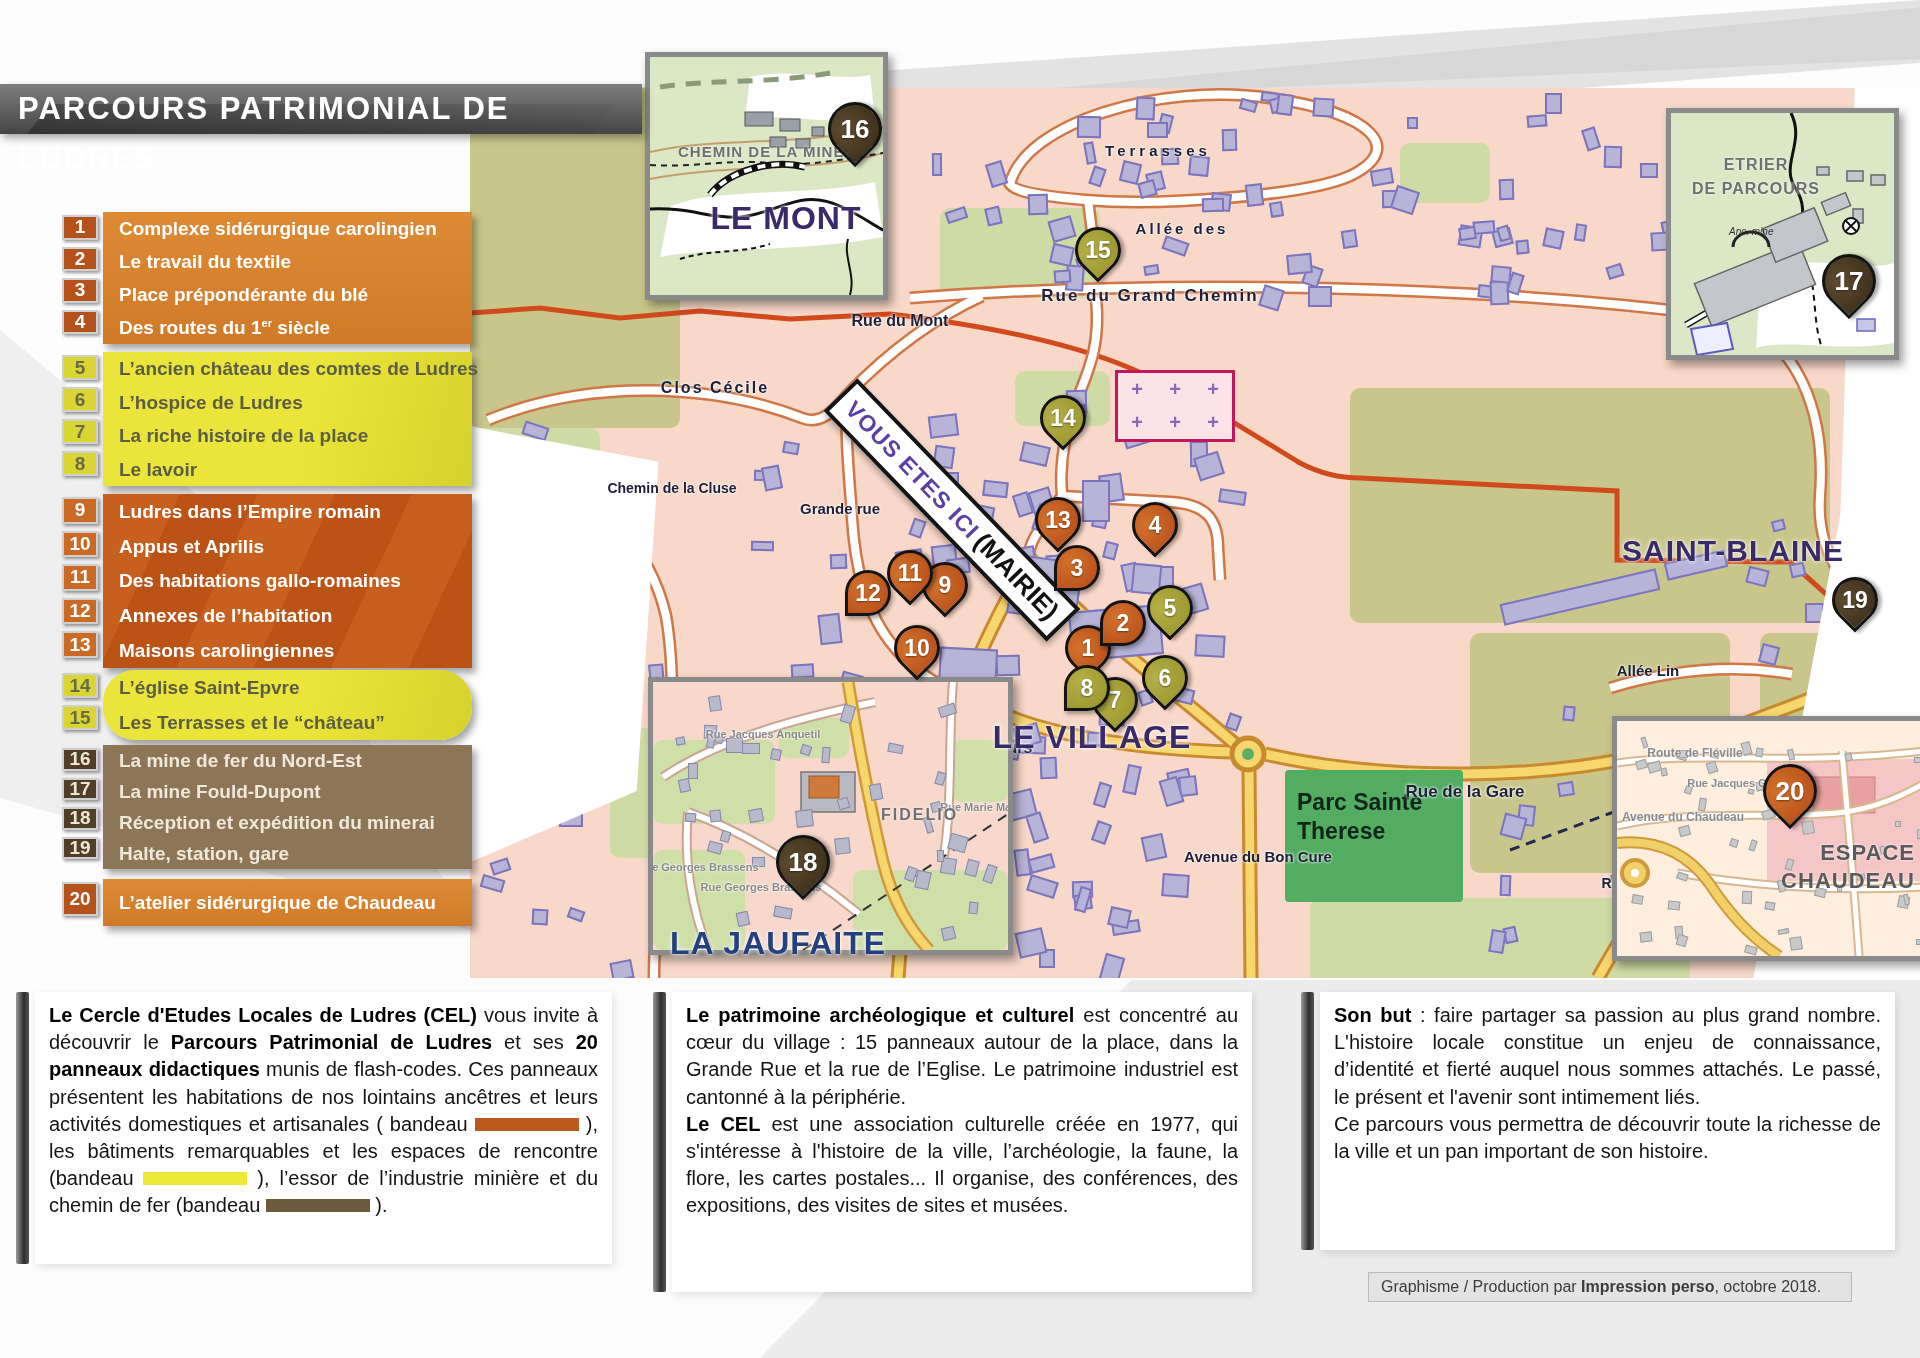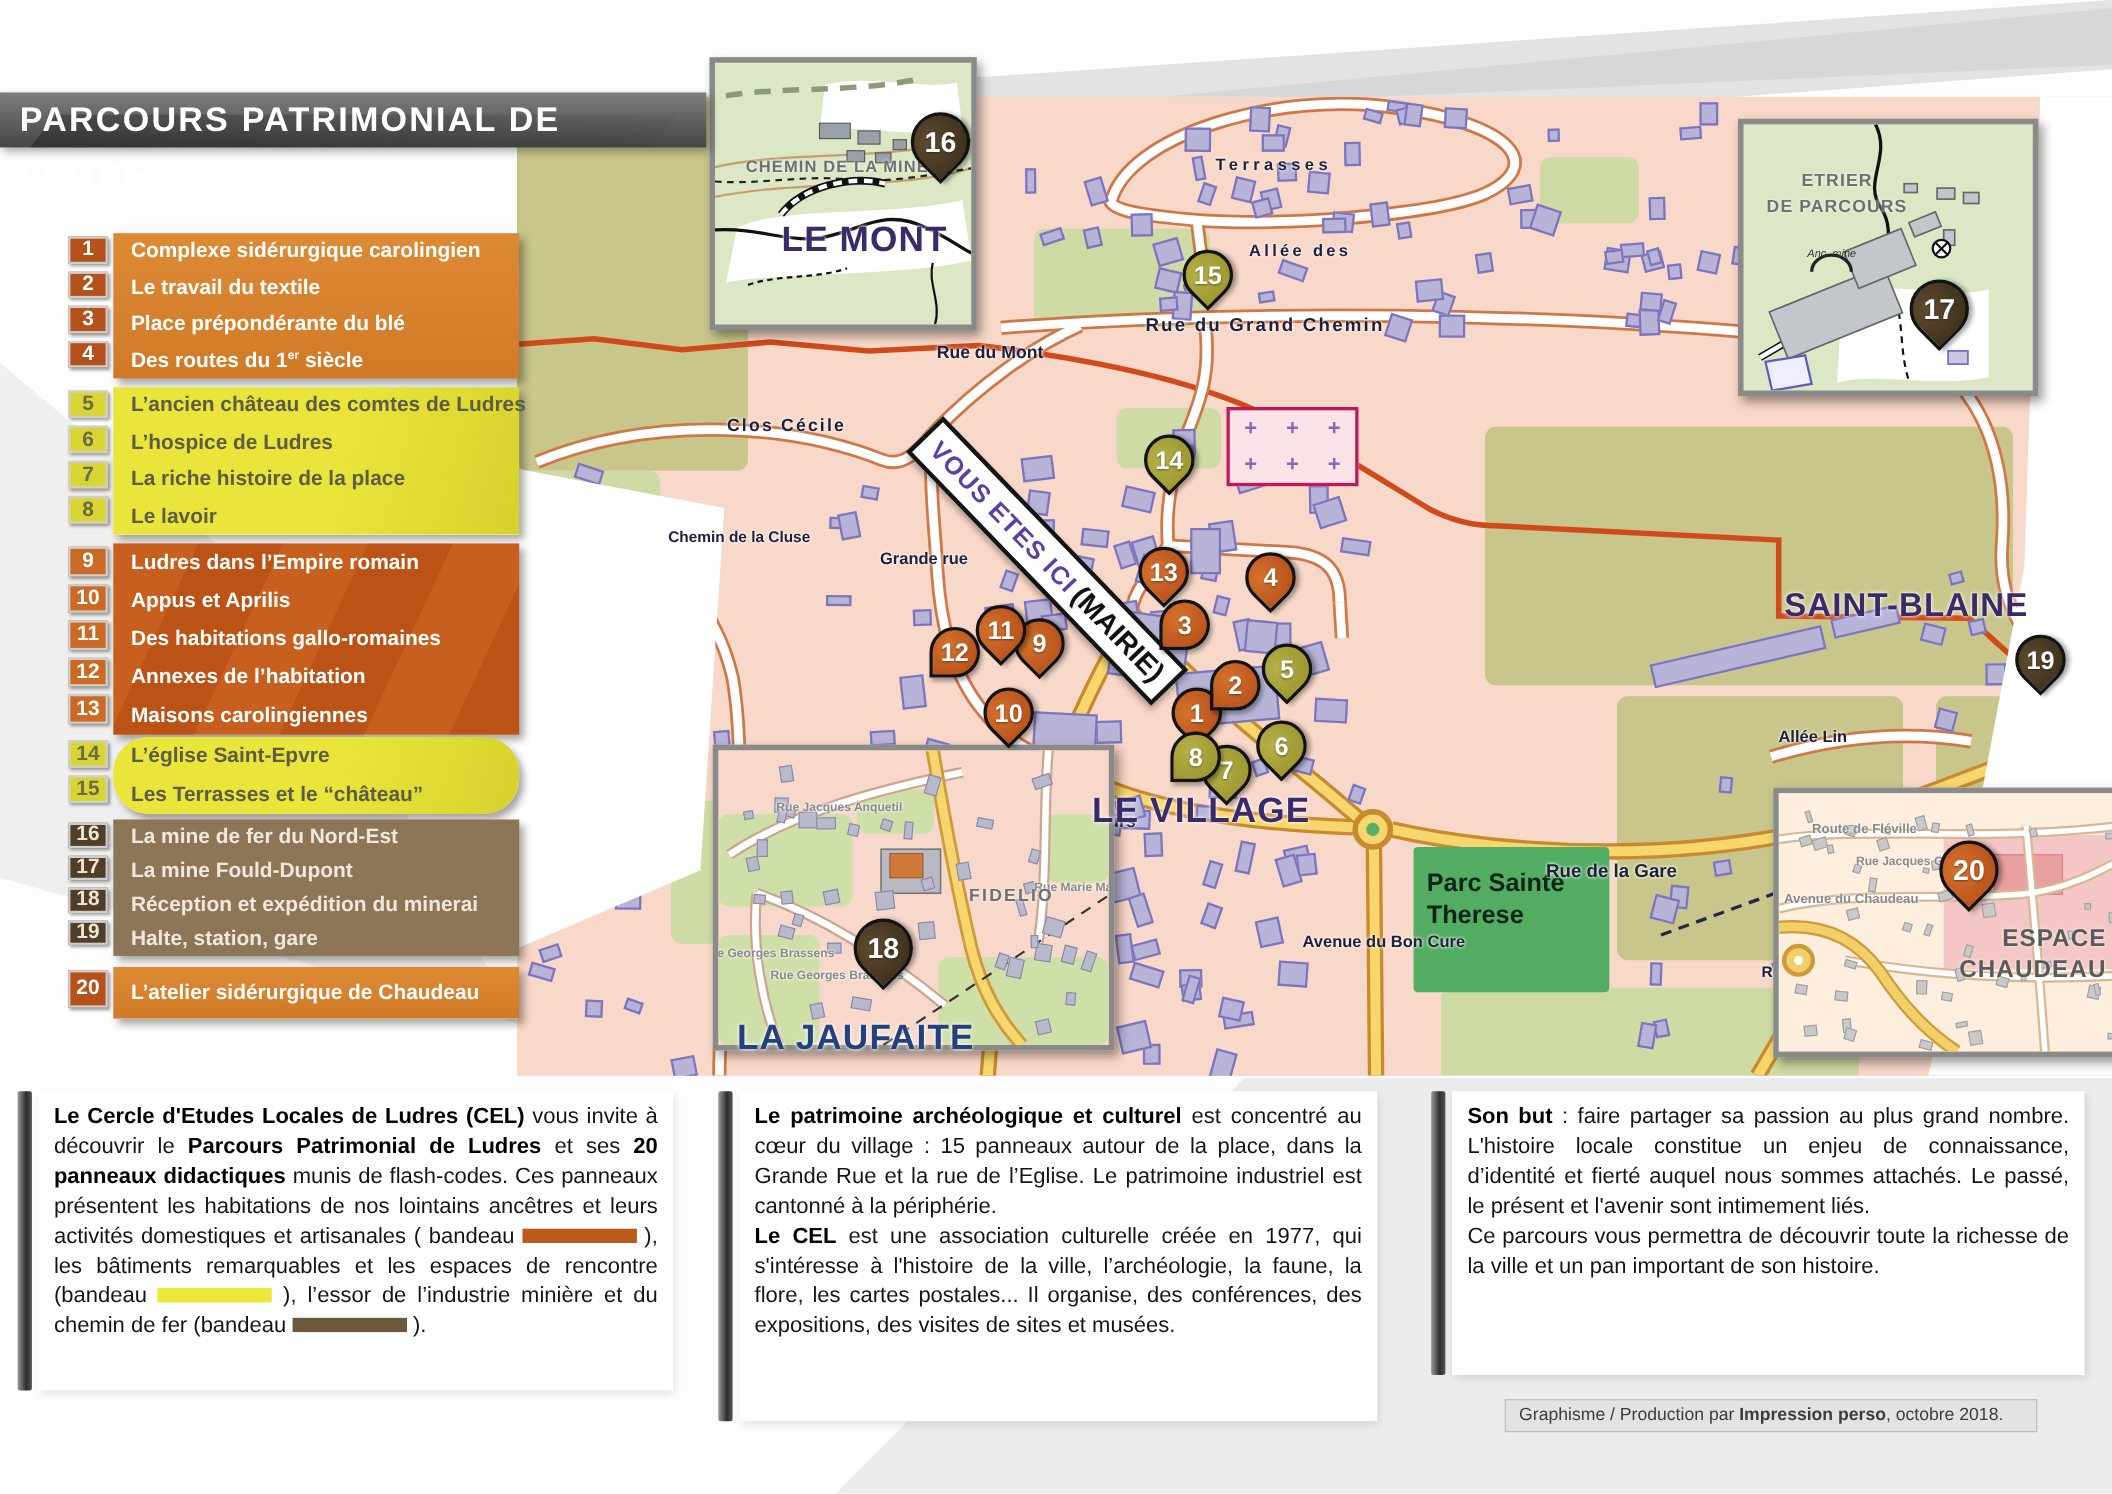--- a/index.html
+++ b/index.html
@@ -88,7 +88,7 @@
   .inset{position:absolute;border:5px solid #8a8a8a;box-shadow:4px 5px 9px rgba(0,0,0,.4);
          overflow:hidden;z-index:5;}
   .i1{left:645px;top:52px;width:233px;height:238px;background:#dbe7c5;}
-  .i2{left:1580px;top:108px;width:223px;height:242px;background:#dbe7c5;padding-left:40px;}
+  .i2{left:1666px;top:108px;width:223px;height:242px;background:#dbe7c5;}
   .i3{left:648px;top:677px;width:355px;height:268px;background:#f7d8ca;}
   .i4{left:1612px;top:716px;width:308px;height:235px;background:#feeedd;}
   .inset svg{position:absolute;left:0;top:0;}

